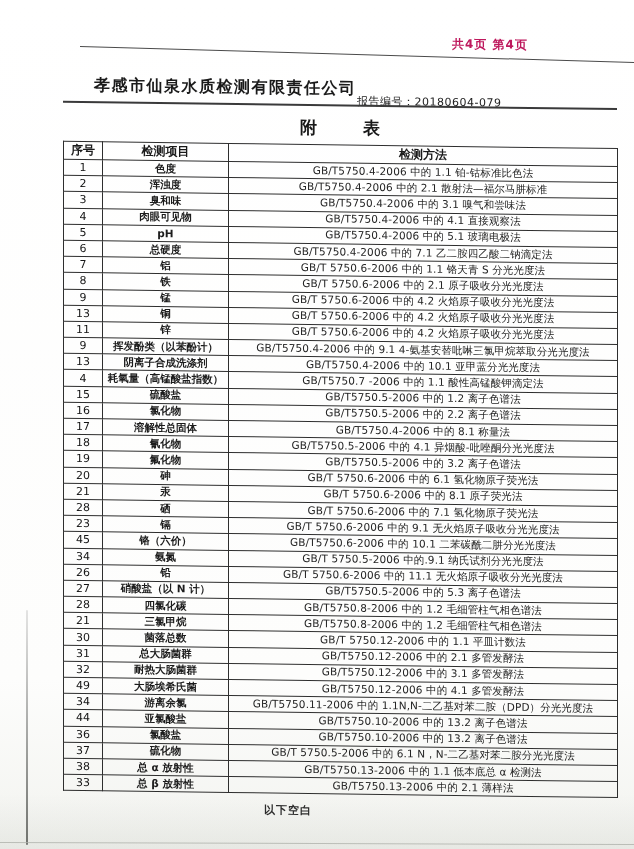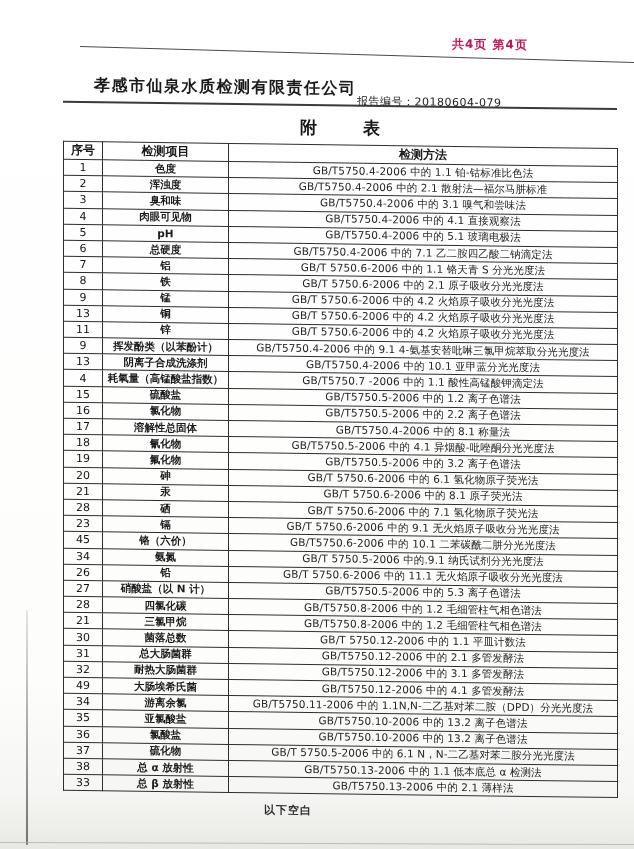--- a/index.html
+++ b/index.html
@@ -317,7 +317,7 @@
   </tr>
 
   <tr>
-    <td class="c-no">35</td>
+    <td class="c-no">44</td>
     <td class="c-item">亚氯酸盐</td>
     <td class="c-method">GB/T5750.10-2006 中的 13.2 离子色谱法</td>
   </tr>

